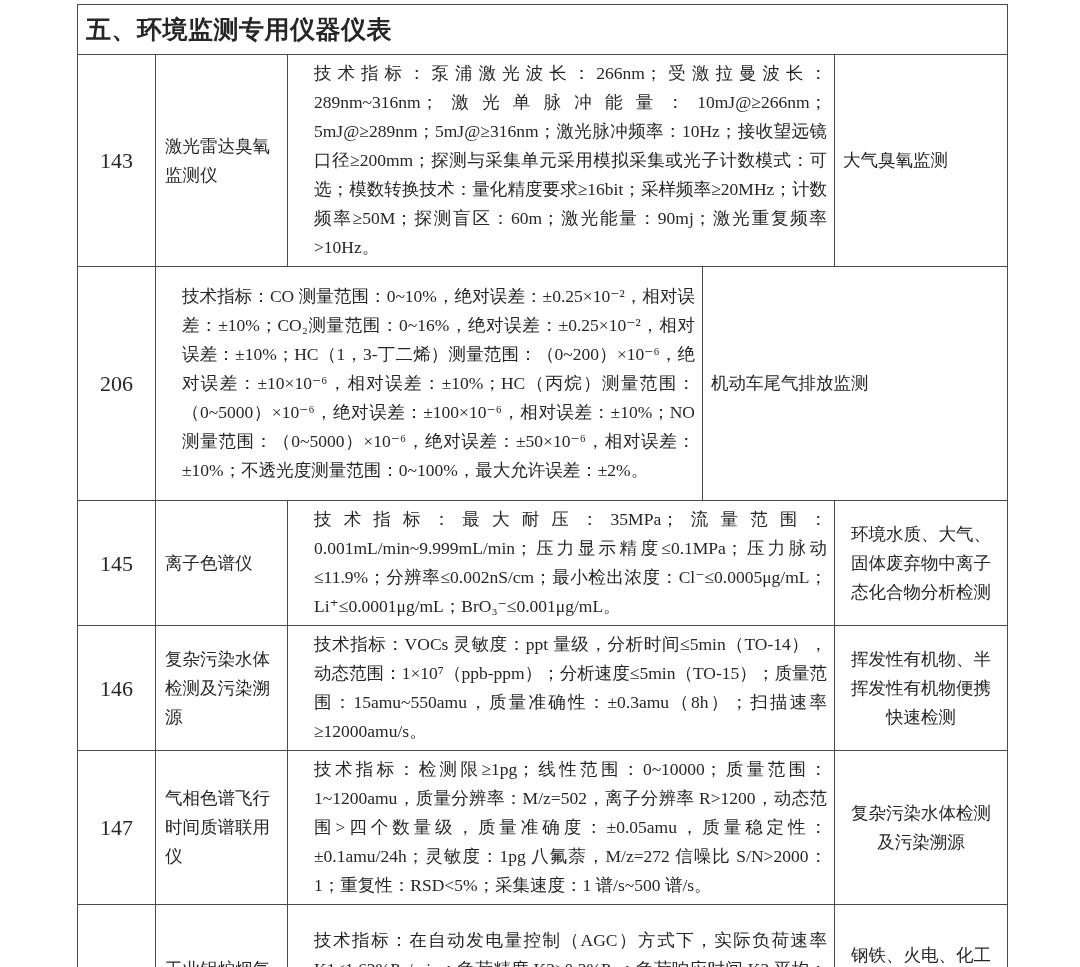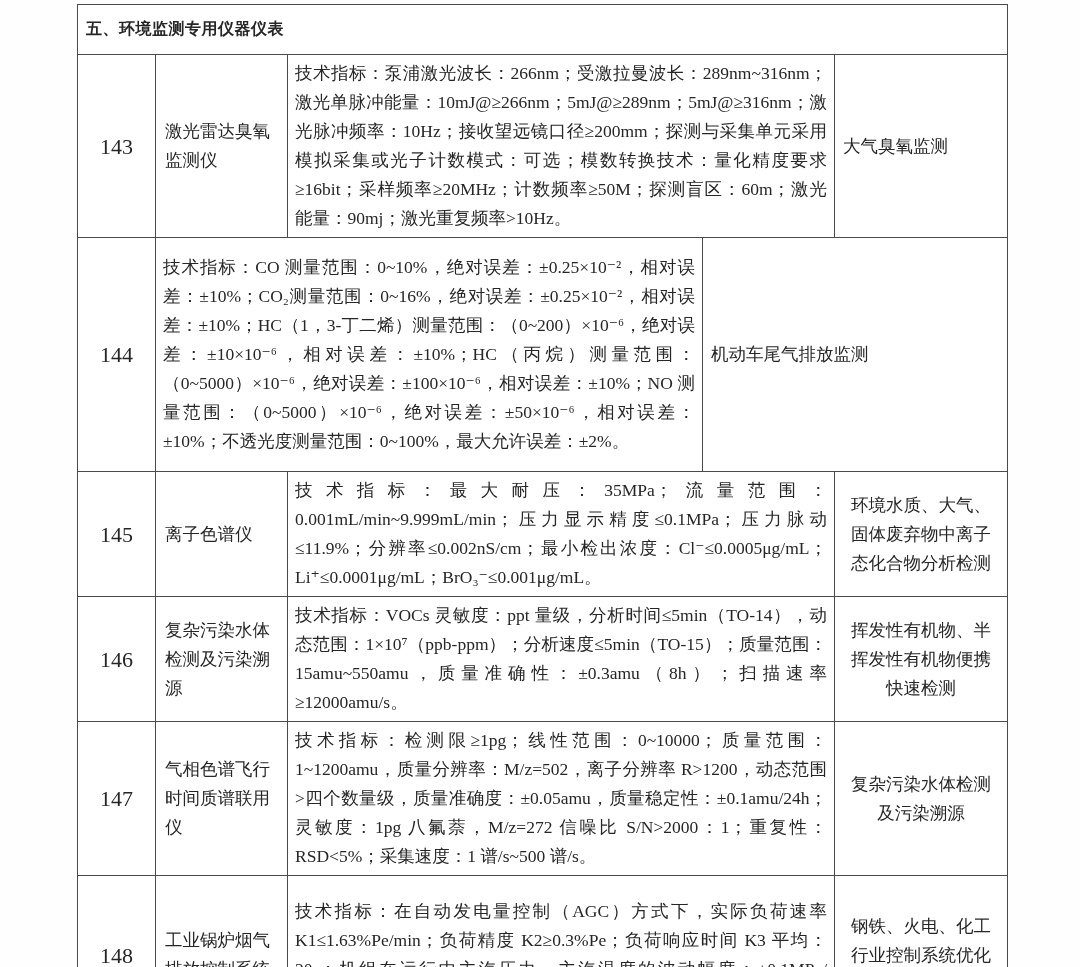--- a/index.html
+++ b/index.html
@@ -36,7 +36,7 @@
     padding: 0 8px;
     border-bottom: 1px solid #4a4a4a;
     font-weight: bold;
-    font-size: 16px;
+    font-size: 25px;
     letter-spacing: 0.5px;
   }
   .row {

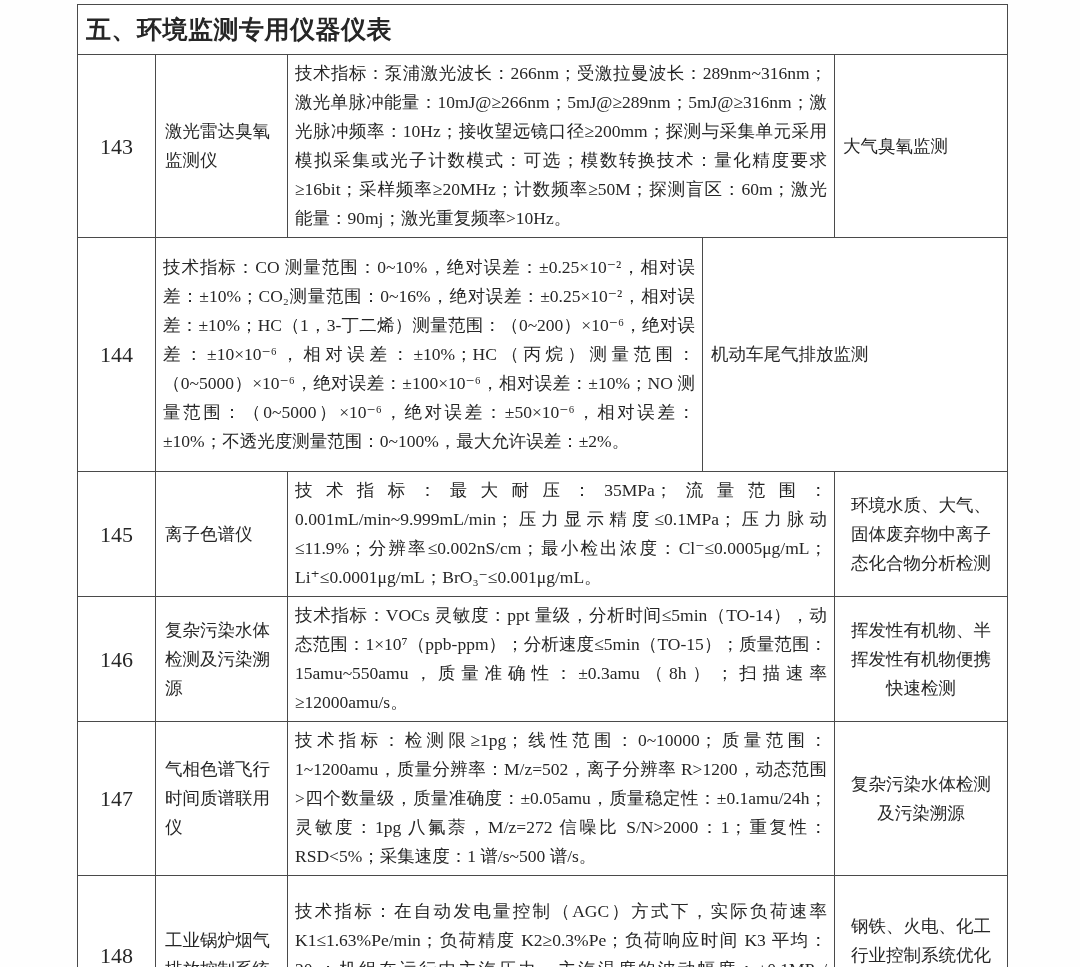--- a/index.html
+++ b/index.html
@@ -65,7 +65,7 @@
     width: 547px;
     padding: 4px 7px;
   }
-  .c3 .txt { text-align: justify; }
+  .c3 .txt { text-align: justify; margin-left: 19px; }
   .c4 {
     flex: 1;
     border-right: none;

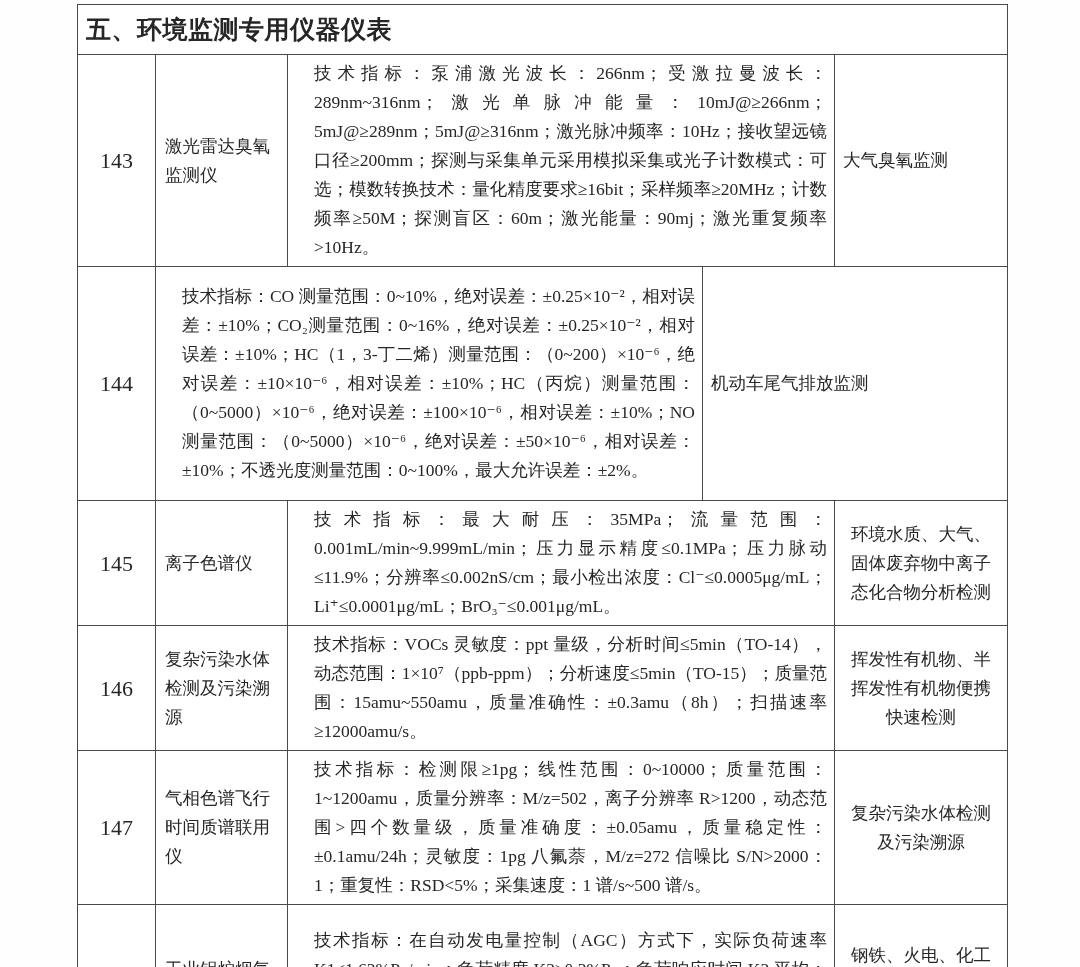--- a/index.html
+++ b/index.html
@@ -104,7 +104,7 @@
 
     <div class="row h144">
       <div class="cell c1">
-          <span>144</span>
+          <span>206</span>
         </div>
       <div class="cell c3">
           <span class="txt">技术指标：CO 测量范围：0~10%，绝对误差：±0.25×10⁻²，相对误差：±10%；CO₂测量范围：0~16%，绝对误差：±0.25×10⁻²，相对误差：±10%；HC（1，3-丁二烯）测量范围：（0~200）×10⁻⁶，绝对误差：±10×10⁻⁶，相对误差：±10%；HC（丙烷）测量范围：（0~5000）×10⁻⁶，绝对误差：±100×10⁻⁶，相对误差：±10%；NO 测量范围：（0~5000）×10⁻⁶，绝对误差：±50×10⁻⁶，相对误差：±10%；不透光度测量范围：0~100%，最大允许误差：±2%。</span>

